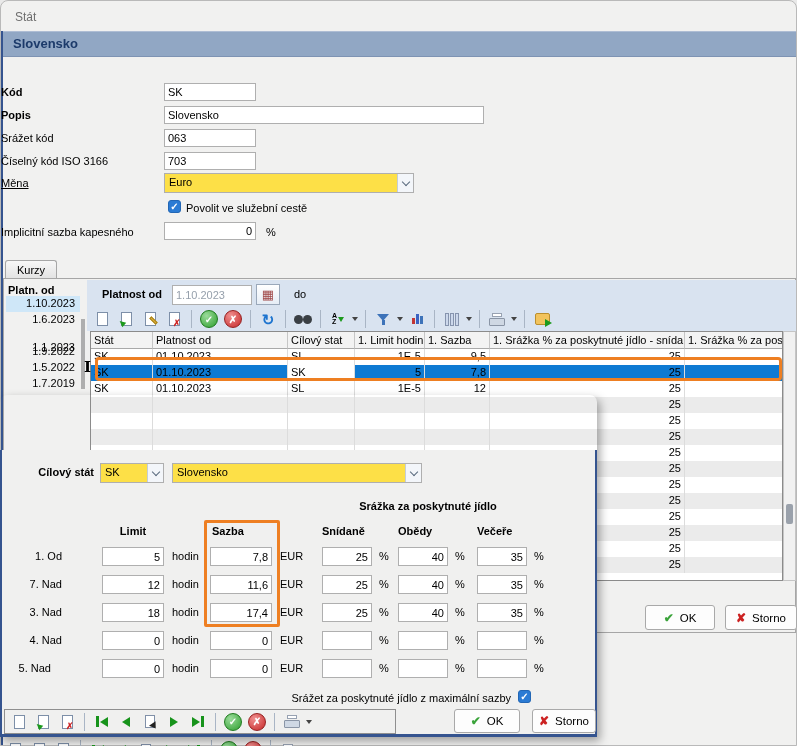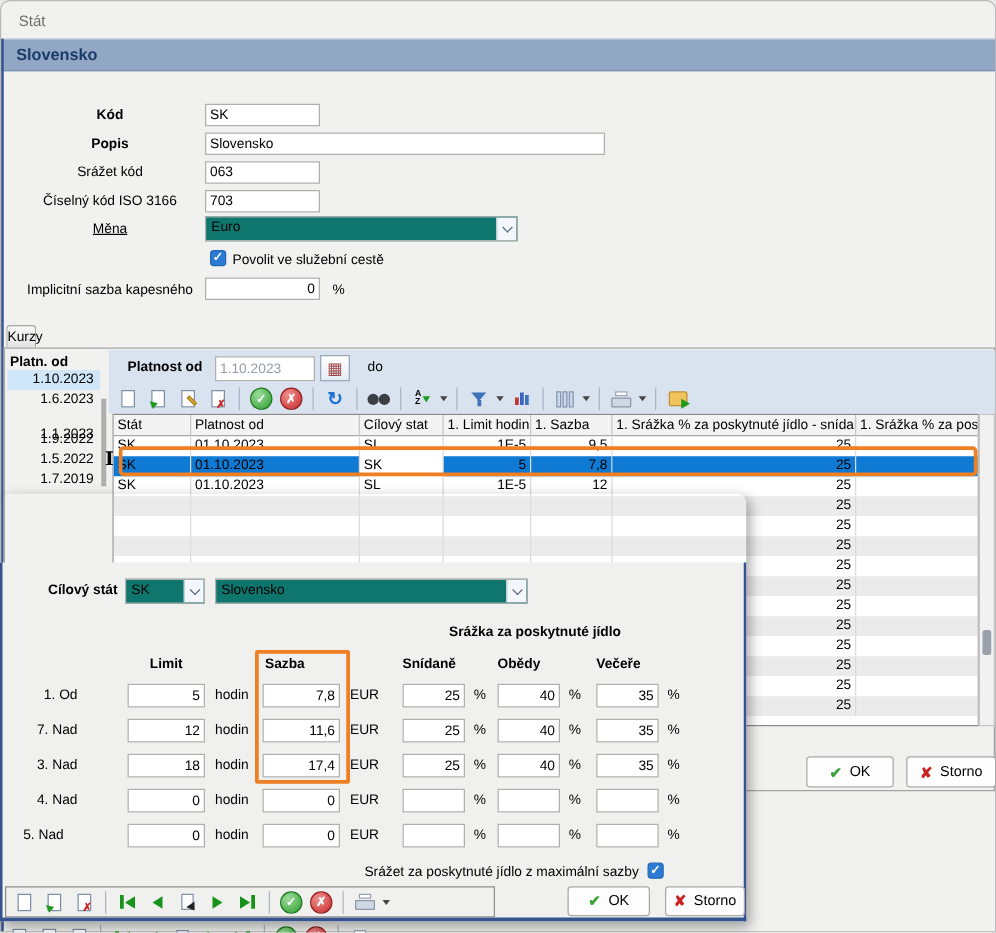--- a/index.html
+++ b/index.html
@@ -14,7 +14,7 @@
   .mw-header{position:absolute;left:0;top:30px;right:0;height:26px;background:#91a7c4;border-top:1px solid #aebdd4;border-bottom:1px solid #7e93b3;color:#1c3a6a;font-weight:bold;font-size:13px;line-height:24px;padding-left:12px}
   .mw-leftframe{position:absolute;left:0;top:30px;bottom:0;width:2px;background:#35548f}
   
-  .flabel{position:absolute;left:0;width:174px;text-align:center}
+  .flabel{position:absolute;left:0;width:174px;text-align:left}
   .inp{position:absolute;height:18px;border:1px solid #afafaf;background:#fff;font-family:"Liberation Sans",sans-serif;font-size:11px;padding:0 3px;color:#000}
   .inp.num{text-align:right}
   .inp.gray{color:#96a0ac}

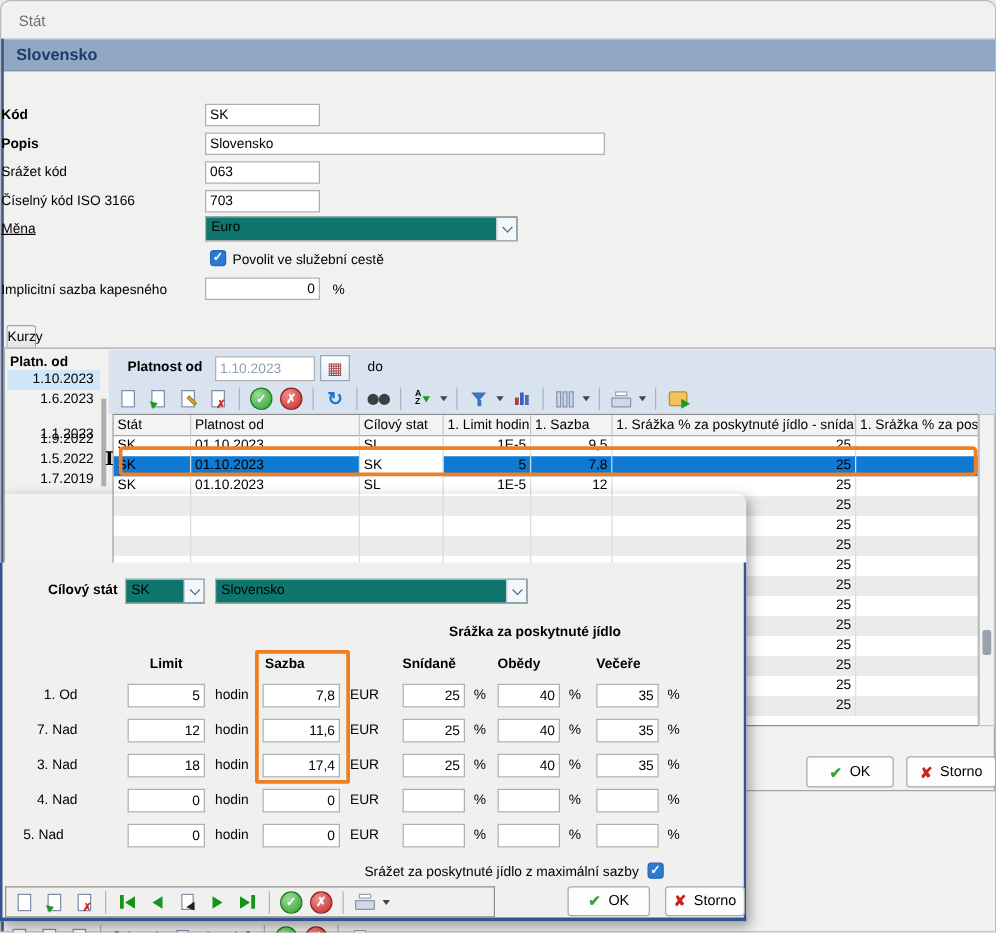--- a/index.html
+++ b/index.html
@@ -18,7 +18,7 @@
   .inp{position:absolute;height:18px;border:1px solid #afafaf;background:#fff;font-family:"Liberation Sans",sans-serif;font-size:11px;padding:0 3px;color:#000}
   .inp.num{text-align:right}
   .inp.gray{color:#96a0ac}
-  .combo{position:absolute;height:20px;border:1px solid #afafaf;background:#0f766e;padding:2px 20px 0 4px;overflow:hidden;white-space:nowrap}
+  .combo{position:absolute;height:20px;border:1px solid #afafaf;background:#fde047;padding:2px 20px 0 4px;overflow:hidden;white-space:nowrap}
   .cbtn{position:absolute;right:0;top:0;bottom:0;width:16px;background:#f3f6fa;border-left:1px solid #c4cdd8;display:flex;align-items:center;justify-content:center}
   .chev{width:6px;height:6px;border-right:1.6px solid #5a6b7e;border-bottom:1.6px solid #5a6b7e;transform:rotate(45deg);margin-top:-3px}
   .cbx{position:absolute;width:13px;height:13px;border-radius:3px;background:#2b7bd4;border:1px solid #2367b5;color:#fff;font-size:10px;font-weight:bold;line-height:11px;text-align:center}

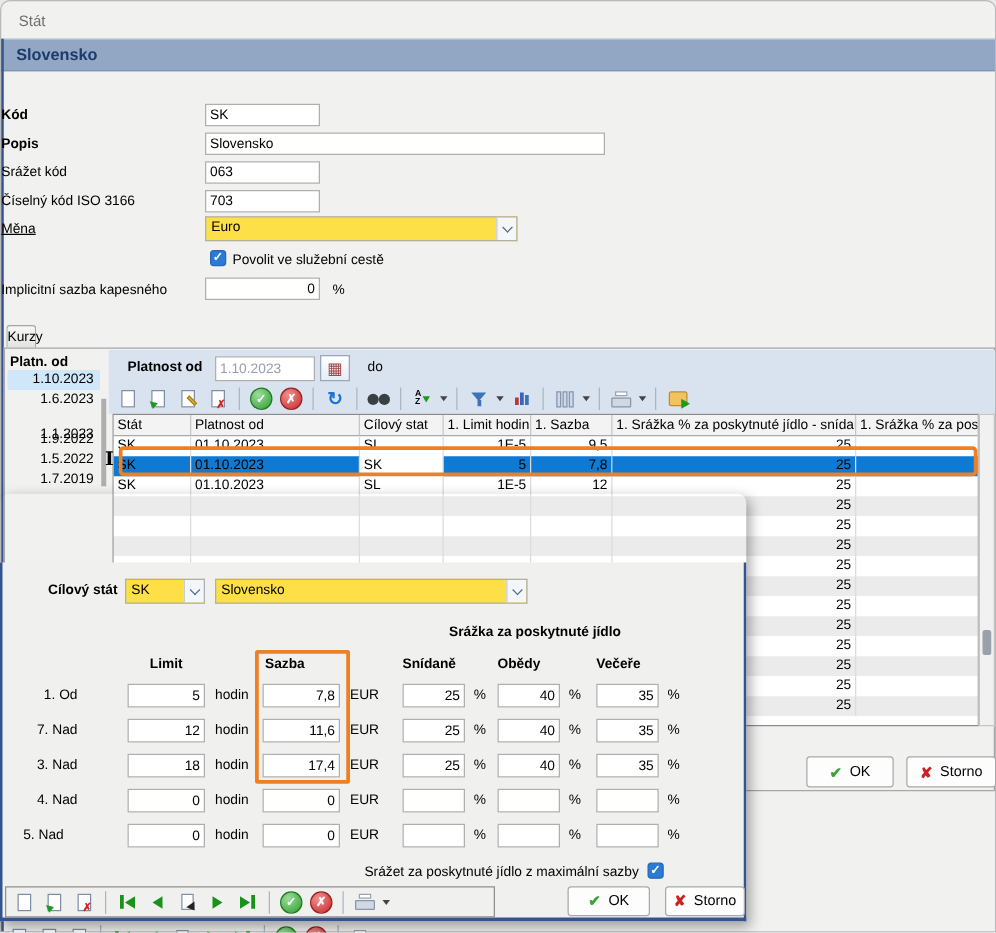--- a/index.html
+++ b/index.html
@@ -24,7 +24,7 @@
   .cbx{position:absolute;width:13px;height:13px;border-radius:3px;background:#2b7bd4;border:1px solid #2367b5;color:#fff;font-size:10px;font-weight:bold;line-height:11px;text-align:center}
   
   .tab{position:absolute;border:1px solid #a6a6a6;border-bottom:none;border-radius:3px 3px 0 0;text-align:center}
-  .tab.inactive{left:4px;top:259px;width:24px;height:19px;background:linear-gradient(#f7f7f7,#e2e2e2);line-height:18px}
+  .tab.inactive{left:4px;top:259px;width:52px;height:19px;background:linear-gradient(#f7f7f7,#e2e2e2);line-height:18px}
   .tab.active{left:46px;top:255px;width:204px;height:23px;background:#f1f1f0;line-height:22px;z-index:5}
   .panel{position:absolute;left:2px;top:277px;width:793px;height:355px;border:1px solid #a6a6a6;background:#f1f1f0}
   .bluezone{position:absolute;left:83px;top:1px;width:709px;height:51px;background:#d9e3f0}

